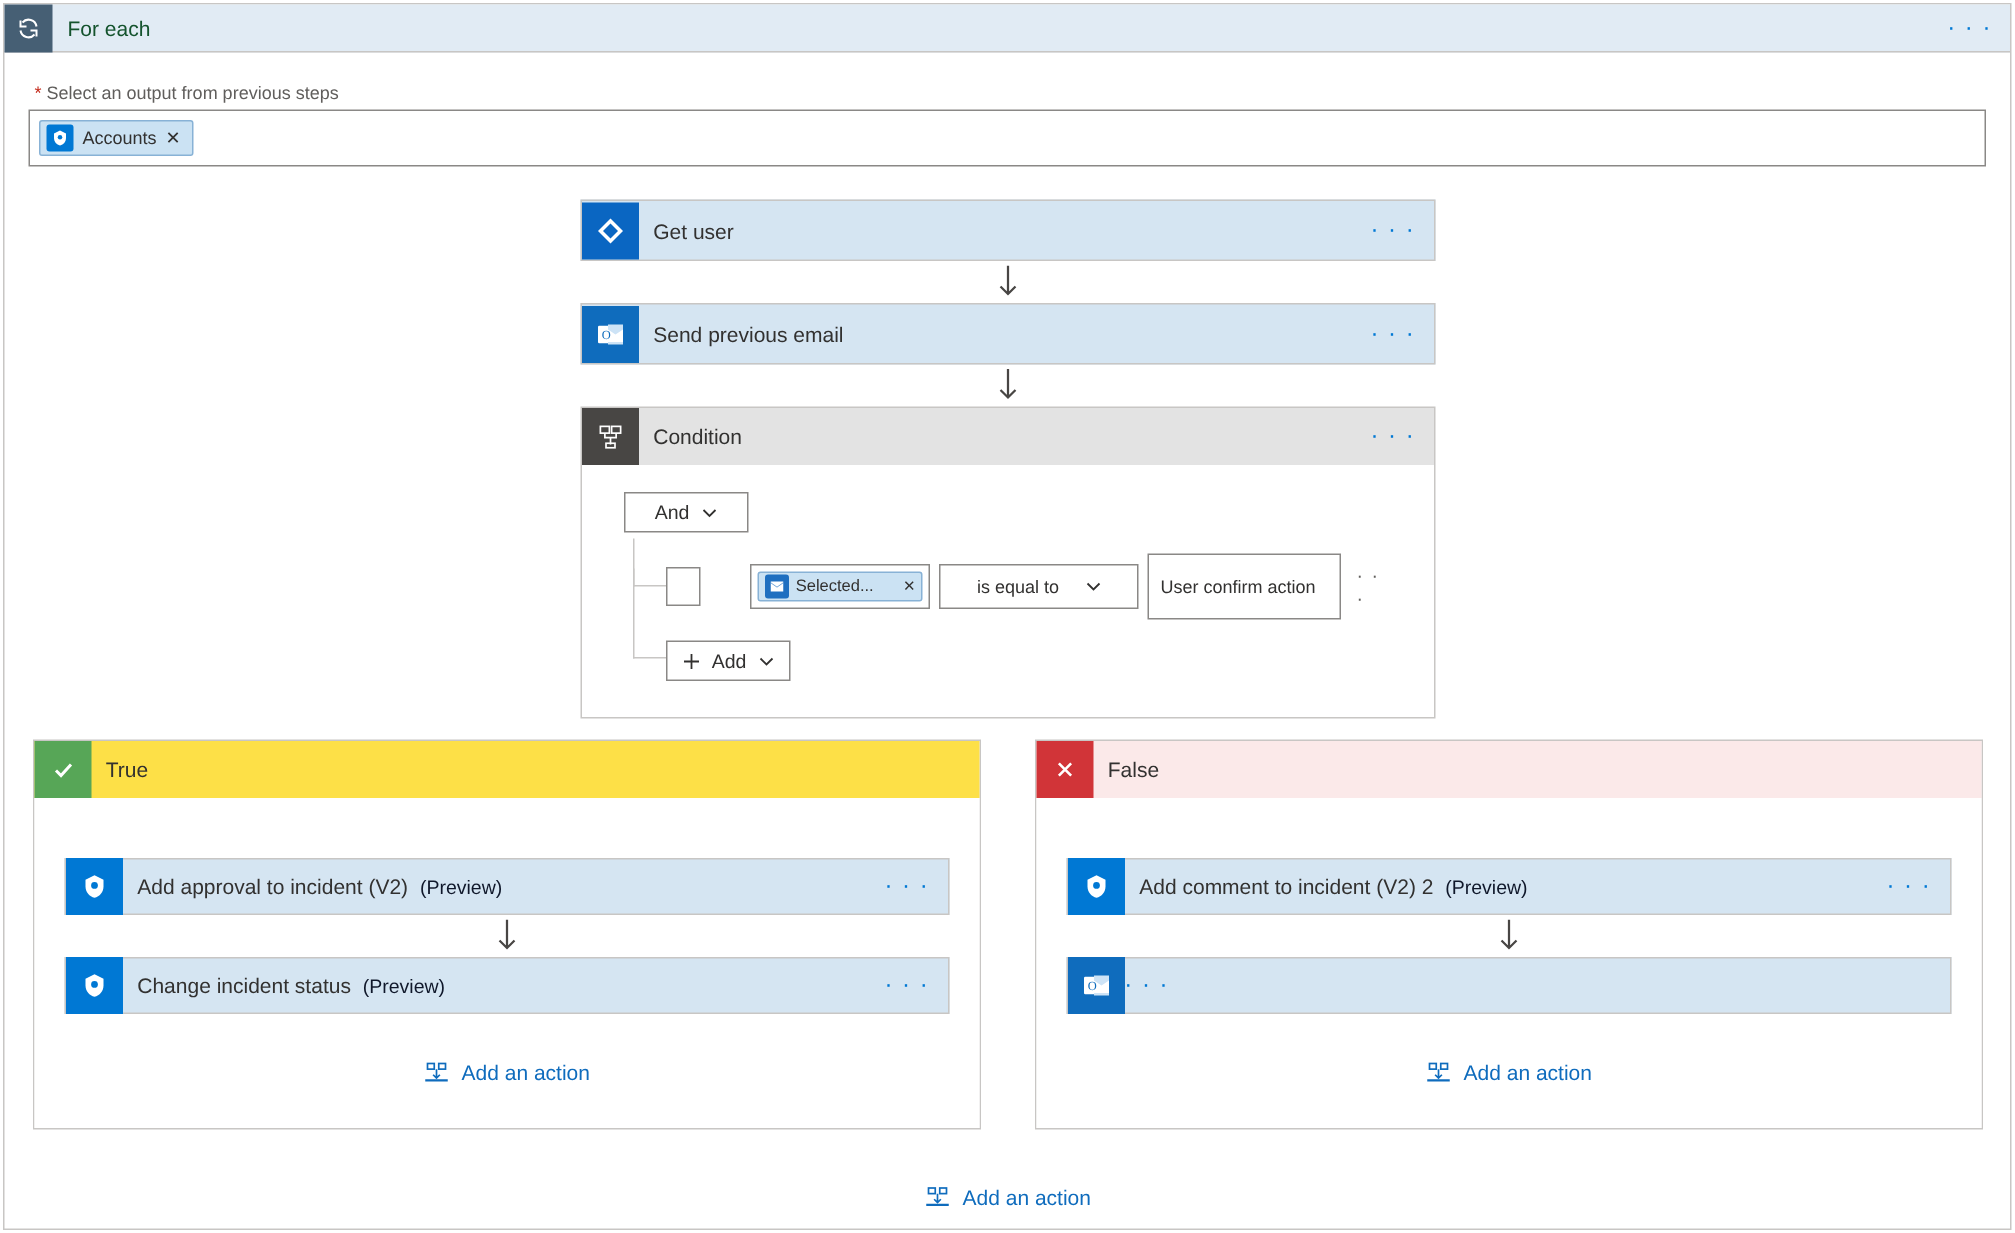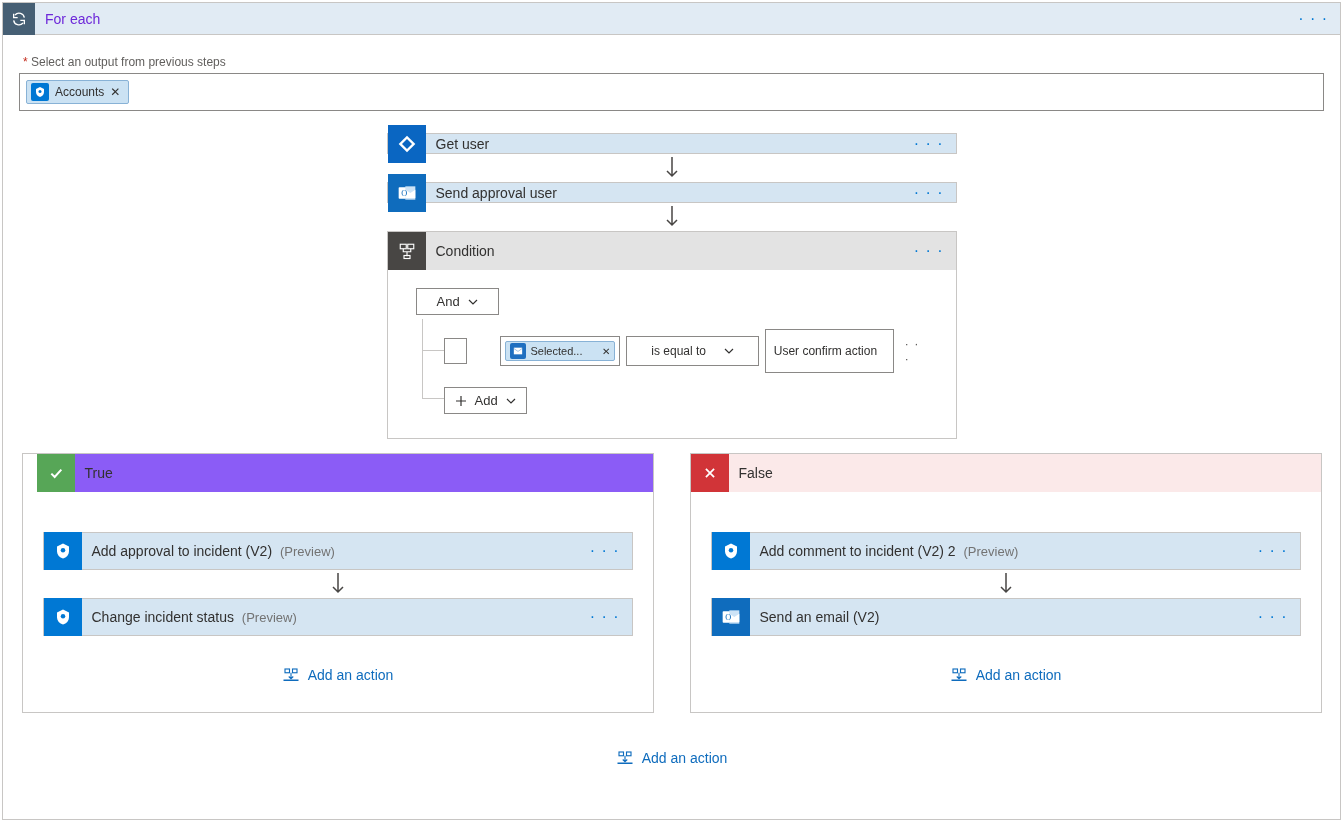--- a/index.html
+++ b/index.html
@@ -30,7 +30,7 @@
       background: #465f74;
       display: flex; align-items: center; justify-content: center;
     }
-    .foreach-title { padding-left: 10px; flex: 1; font-size: 14px; color: #6d28d9; }
+    .foreach-title { padding-left: 10px; flex: 1; font-size: 14px; color: #14532d; }
     .more-icon { color: #0078d4; font-size: 16px; letter-spacing: 1px; cursor: pointer; }
     .required-label {
       margin: 20px 0 4px 20px;

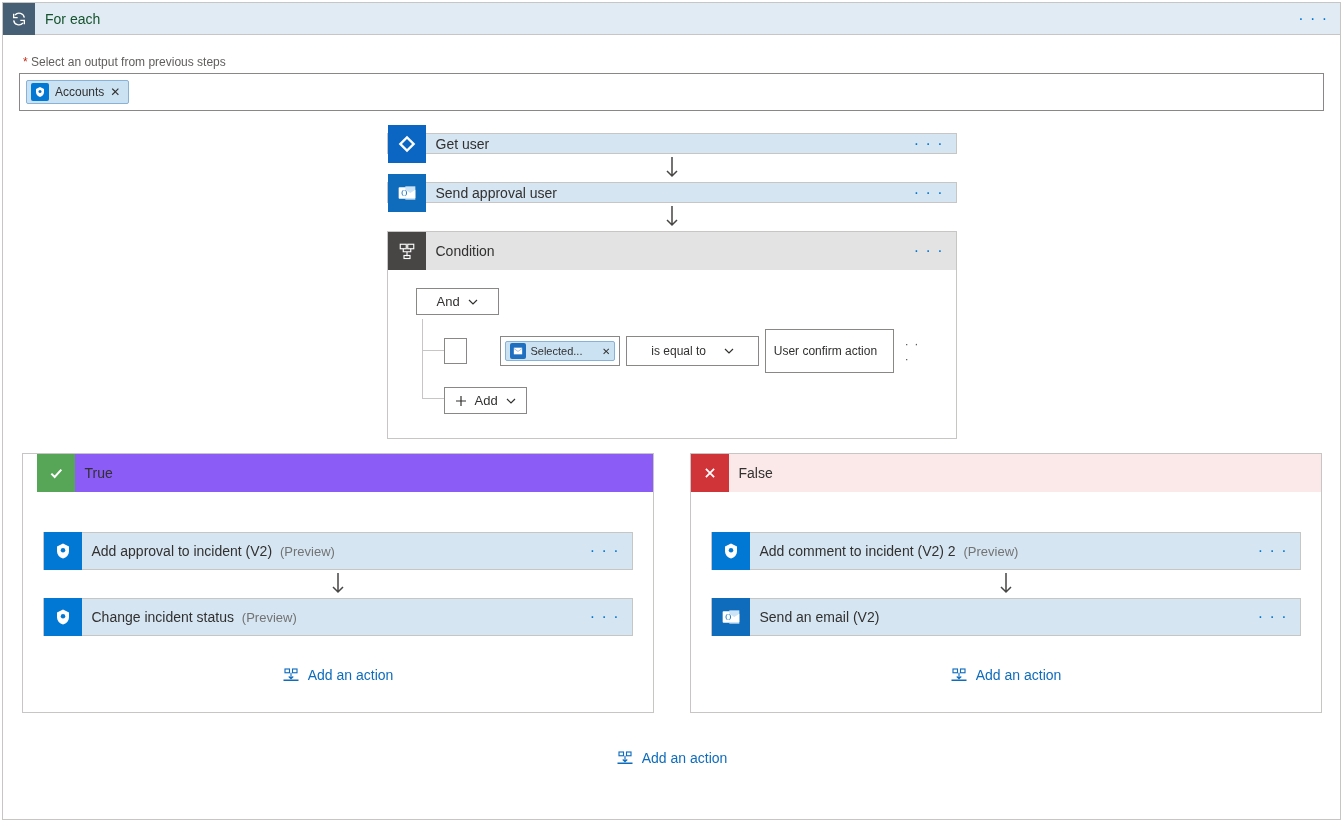--- a/index.html
+++ b/index.html
@@ -69,7 +69,7 @@
       display: flex;
       align-items: center;
       background: #d5e5f2;
-      height: 21px;
+      height: 41px;
       padding-right: 12px;
     }
     .action-icon {

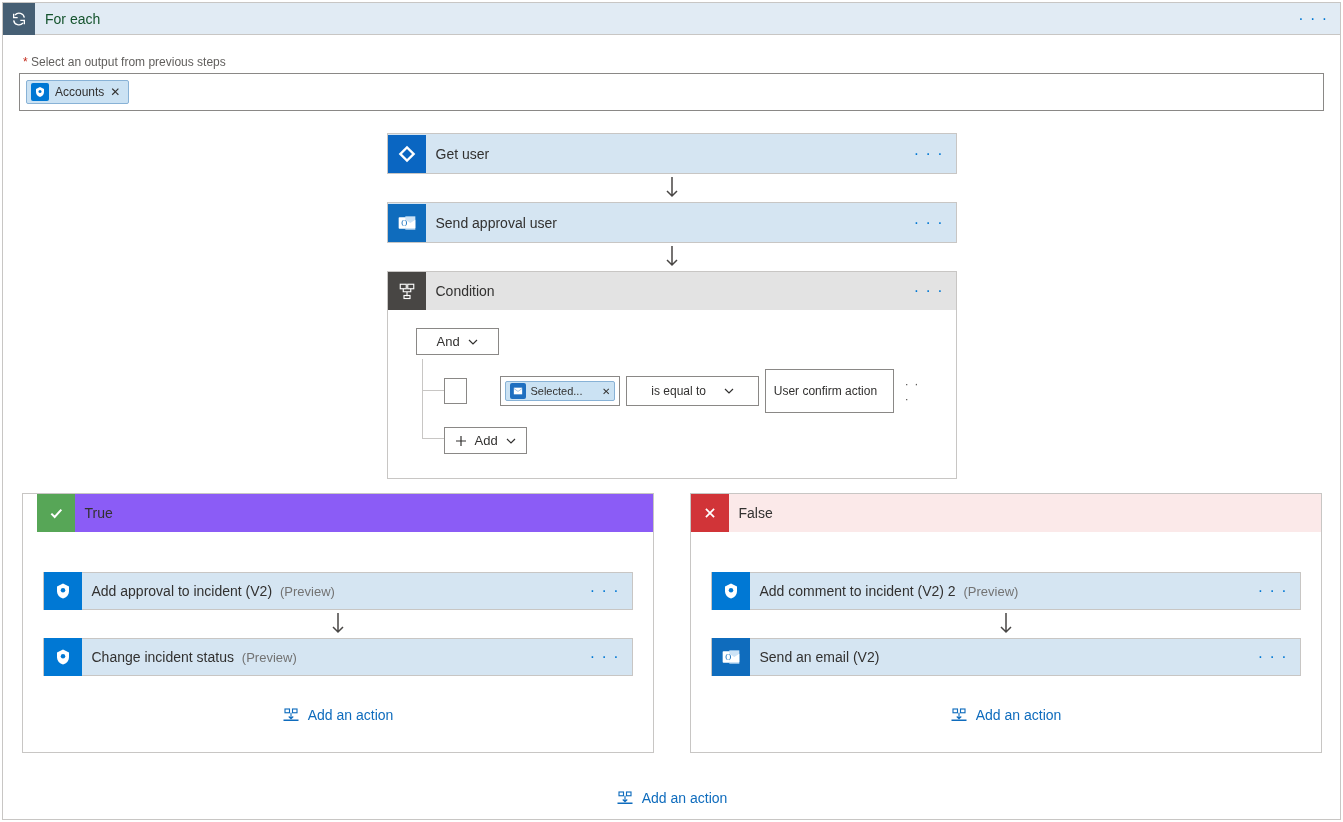--- a/index.html
+++ b/index.html
@@ -271,7 +271,7 @@
             <text x="5" y="16" font-size="10" fill="#0f6cbd" font-family="Segoe UI">O</text>
           </svg>
       </div>
-      <div class="action-title">Send approval user</div>
+      <div class="action-title">Send previous email</div>
       <div class="more-icon">· · ·</div>
     </div>
 

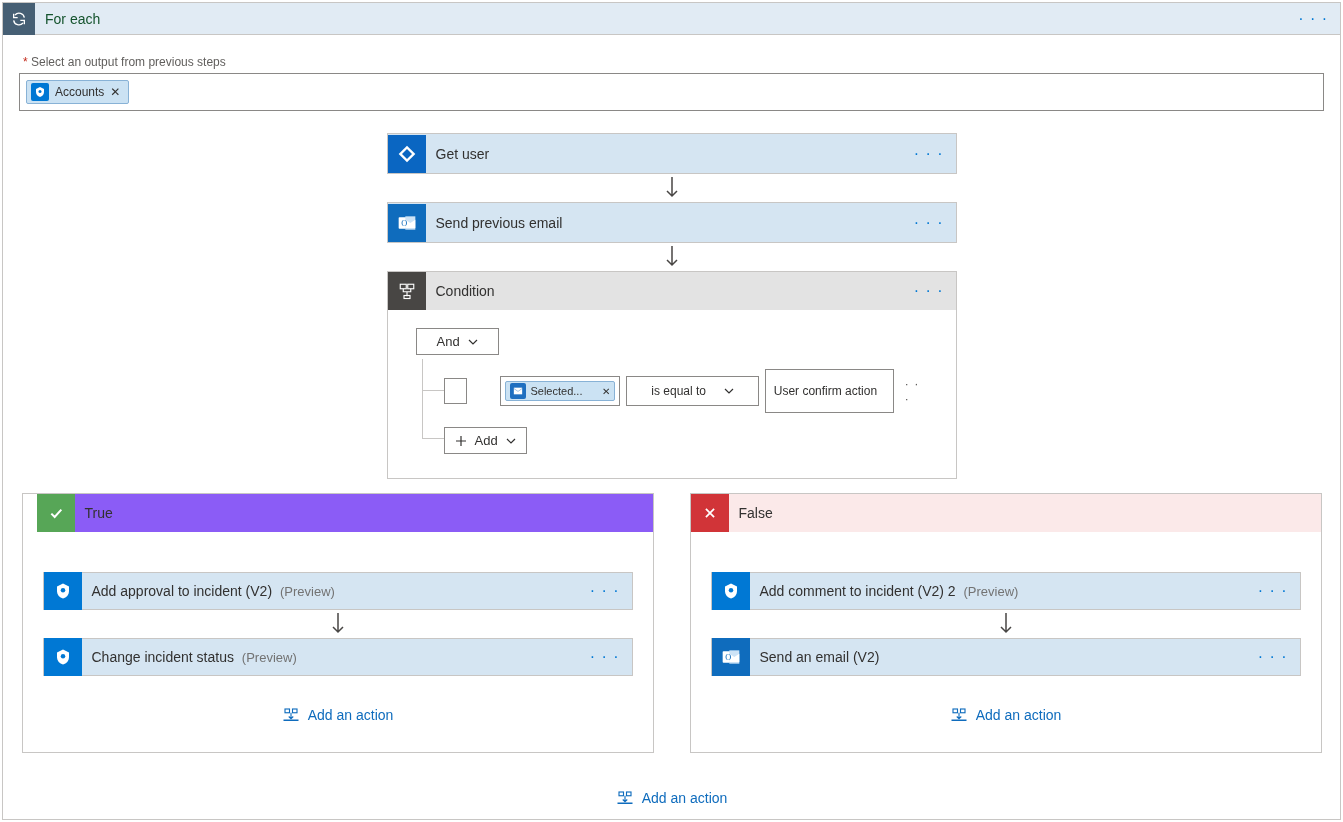--- a/index.html
+++ b/index.html
@@ -180,7 +180,7 @@
     .branch-header {
       display:flex; align-items:center; height:38px; padding-right:12px;
     }
-    .branch-true { background:#8b5cf6;margin-left:14px; }
+    .branch-true { background:#fde047; }
     .branch-false { background:#fbe9e9; }
     .branch-icon {
       width:38px; height:38px; display:flex; align-items:center; justify-content:center;

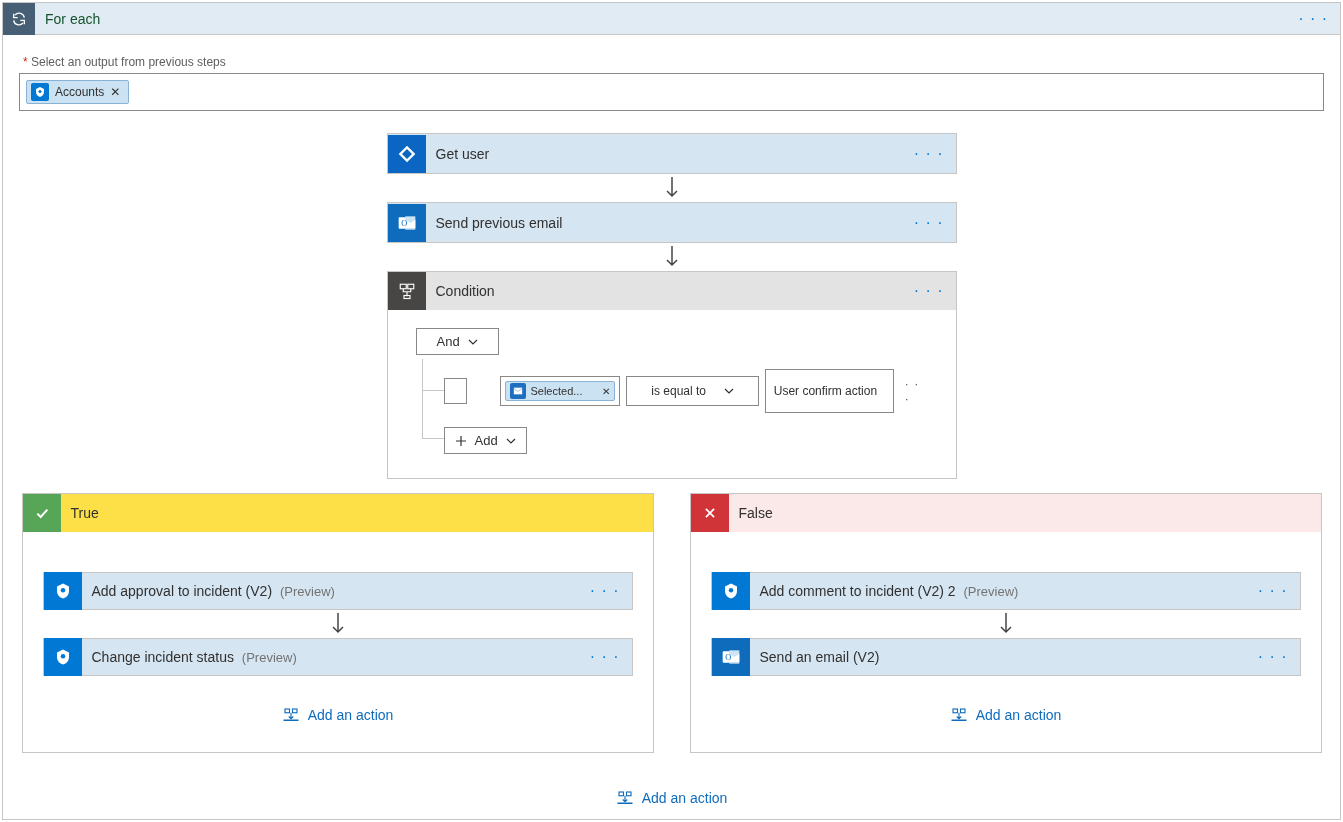--- a/index.html
+++ b/index.html
@@ -202,7 +202,7 @@
     }
     .sub-icon { width:38px; height:38px; background:#0078d4; display:flex; align-items:center; justify-content:center; flex-shrink:0;}
     .sub-title { padding-left:10px; flex:1; font-size:14px;}
-    .preview { color:#737373; font-size:13px; margin-left:4px;}
+    .preview { color:#0f172a; font-size:13px; margin-left:4px;}
     .add-action-link {
       display:flex; align-items:center; gap:8px;
       color:#0f6cbd; font-size:14px; cursor:pointer; margin-top:30px;

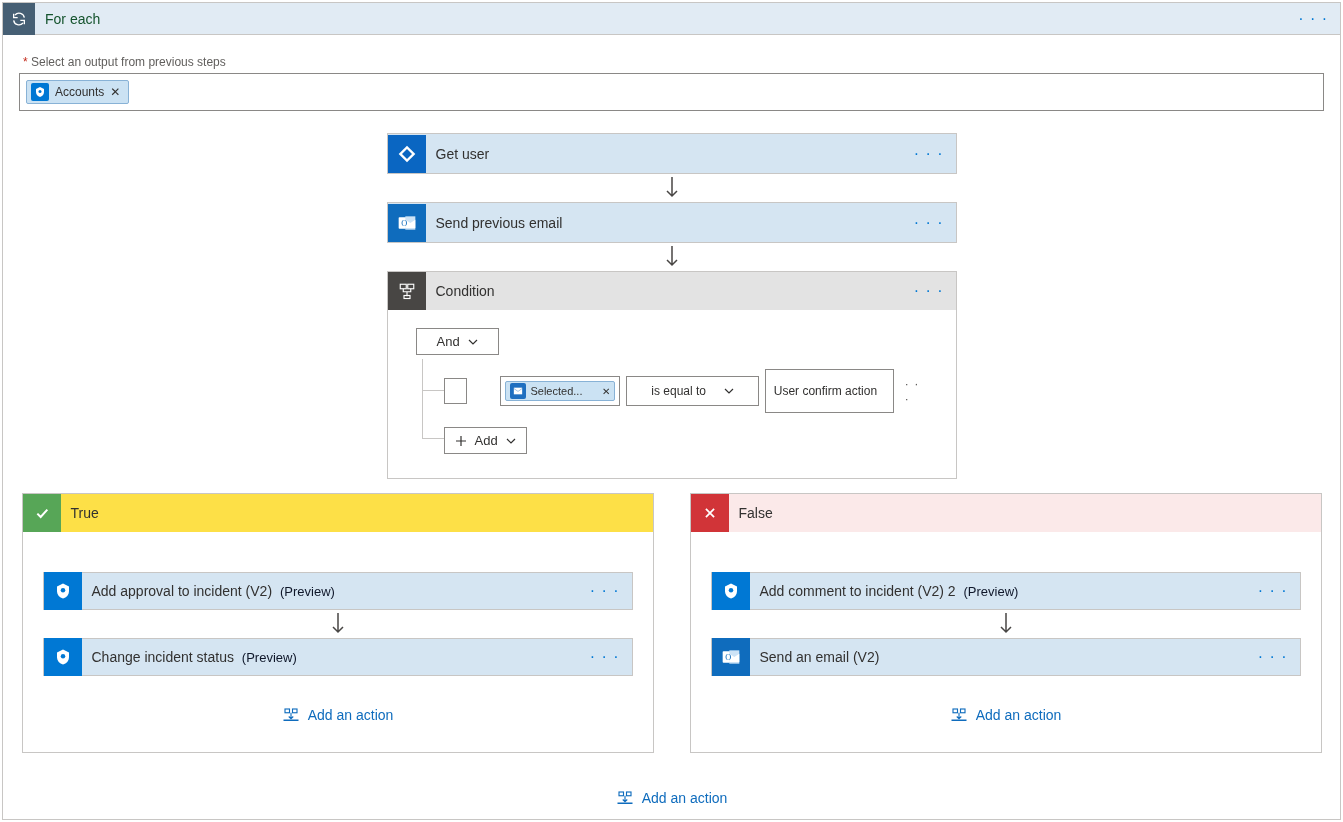--- a/index.html
+++ b/index.html
@@ -432,10 +432,6 @@
                   <text x="5" y="16" font-size="10" fill="#0f6cbd" font-family="Segoe UI">O</text>
                 </svg>
             </div>
-            <div class="sub-title">
-              <span>Send an email (V2)</span>
-              <span class="preview"></span>
-            </div>
             <div class="more-icon">· · ·</div>
           </div>
           <div class="add-action-link">

